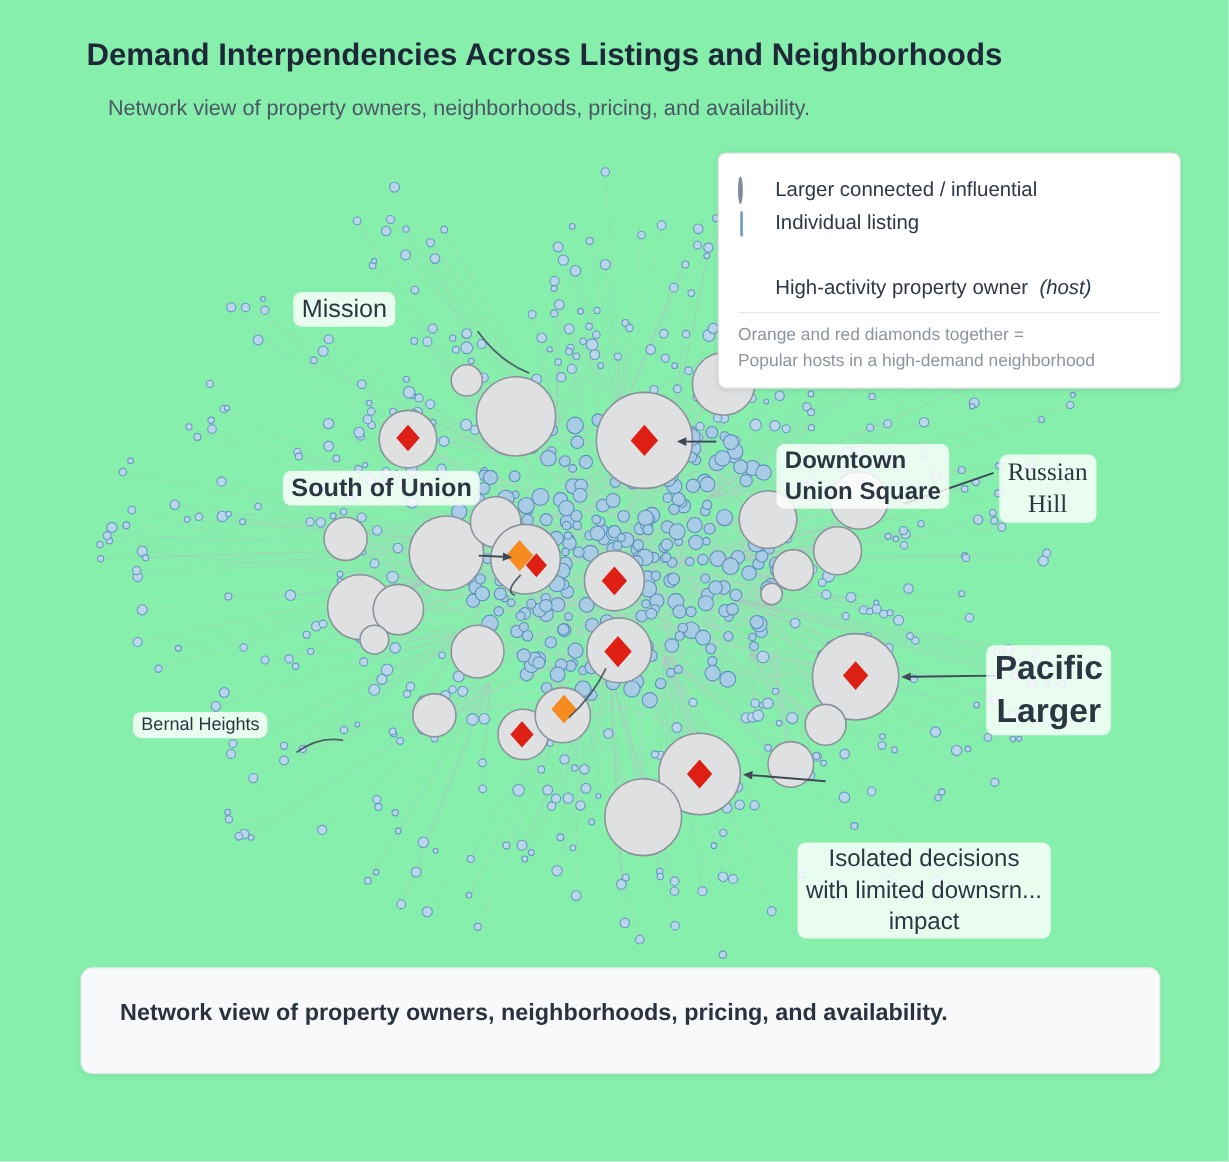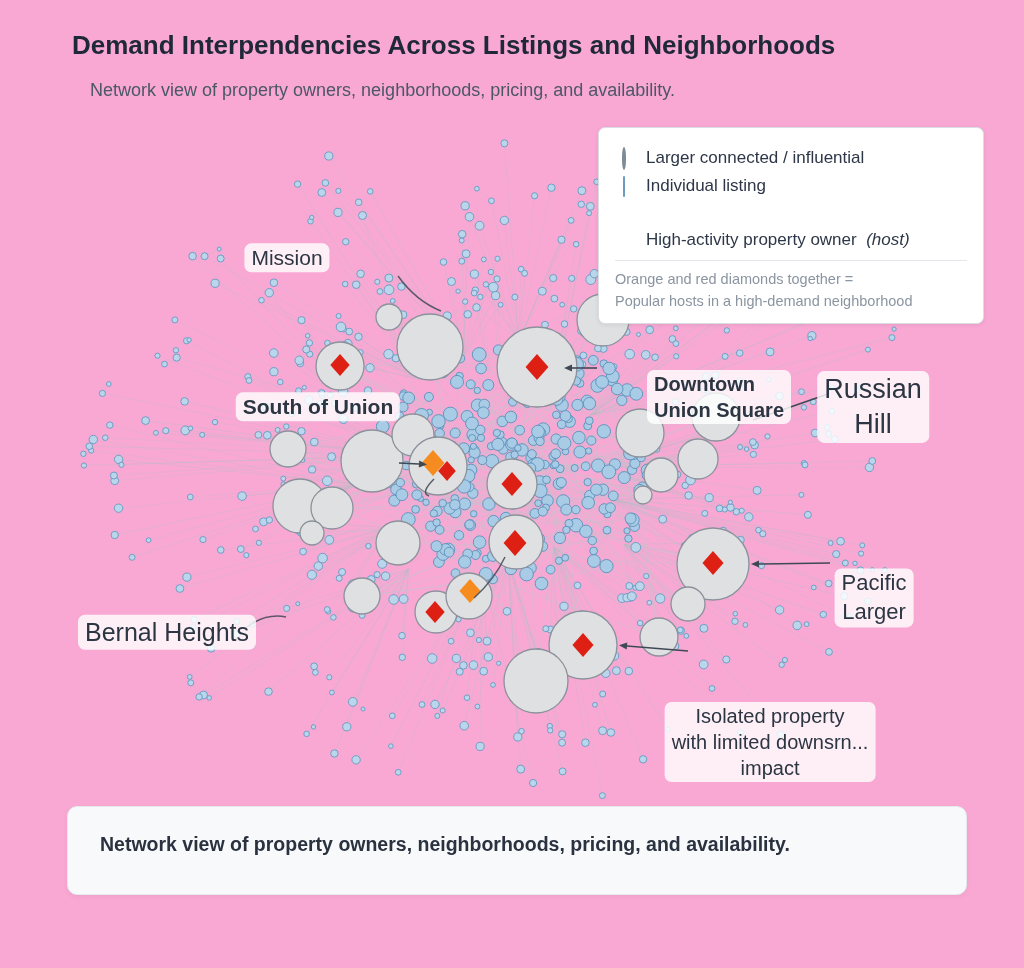--- a/index.html
+++ b/index.html
@@ -3,7 +3,7 @@
 <meta charset="utf-8">
 <style>
   html,body{margin:0;padding:0;background:#f4f5f6;}
-  #stage{position:relative;width:1024px;height:968px;background:#f9a8d4;overflow:hidden;
+  #stage{position:relative;width:1024px;height:968px;background:#86efac;overflow:hidden;
          font-family:"Liberation Sans",sans-serif;}
   
   #title{position:absolute;left:72px;top:30px;font-size:26px;font-weight:700;color:#1f2838;z-index:4;}

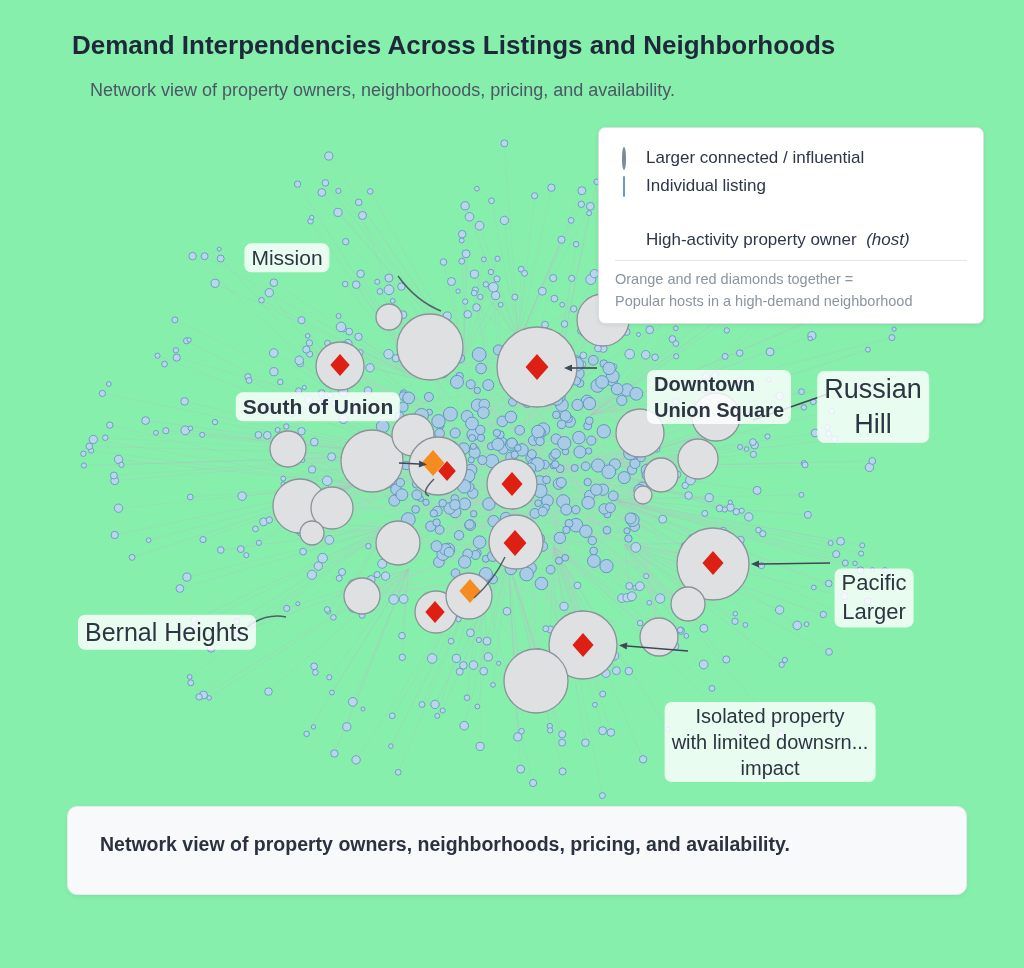--- a/index.html
+++ b/index.html
@@ -19,7 +19,7 @@
   #legend{position:absolute;left:598px;top:127px;width:386px;box-sizing:border-box;z-index:5;
           background:#ffffff;border:1px solid #d9dee3;border-radius:7px;
           box-shadow:0 1px 4px rgba(0,0,0,.08);padding:12px 16px 10px 16px;}
-  .lg-item{display:flex;align-items:center;gap:13px;margin:8px 0;font-size:17px;color:#2d3748;text-align:center;}
+  .lg-item{display:flex;align-items:center;gap:13px;margin:8px 0;font-size:17px;color:#2d3748;}
   .lg-icon{flex:0 0 18px;width:18px;height:18px;position:relative;}
   .lg-circle{width:16px;height:16px;border-radius:50%;background:#e3e4e6;border:2px solid #7d8a97;
              box-sizing:border-box;margin-top:1px;}

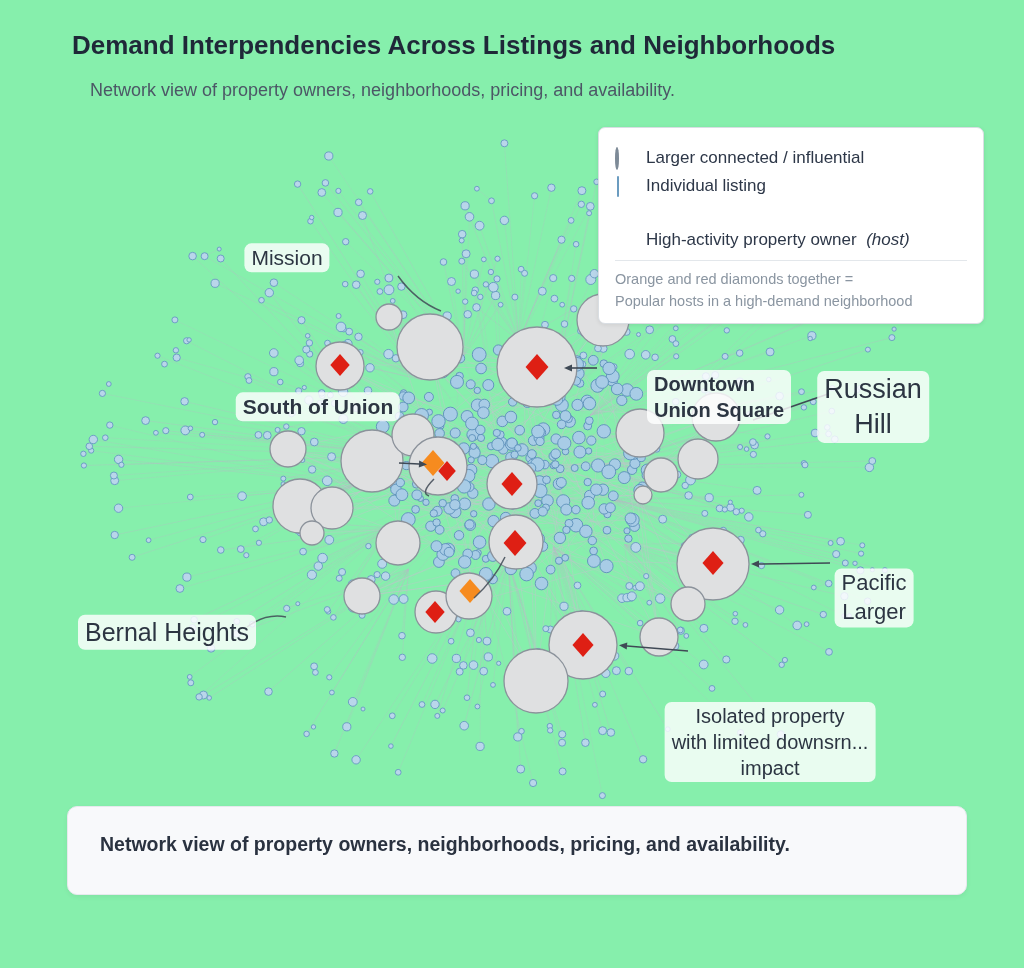--- a/index.html
+++ b/index.html
@@ -1668,7 +1668,7 @@
         <div>Downtown</div>
         <div>Union Square</div>
       </div>
-      <div class="net-label" style="left: 873px; top: 407px; font-size: 27px; font-weight: 500;">
+      <div class="net-label" style="left: 873px; top: 407px; font-size: 21px; font-weight: 500; font-family: Liberation Serif, serif;">
         <div>Russian</div>
         <div>Hill</div>
       </div>

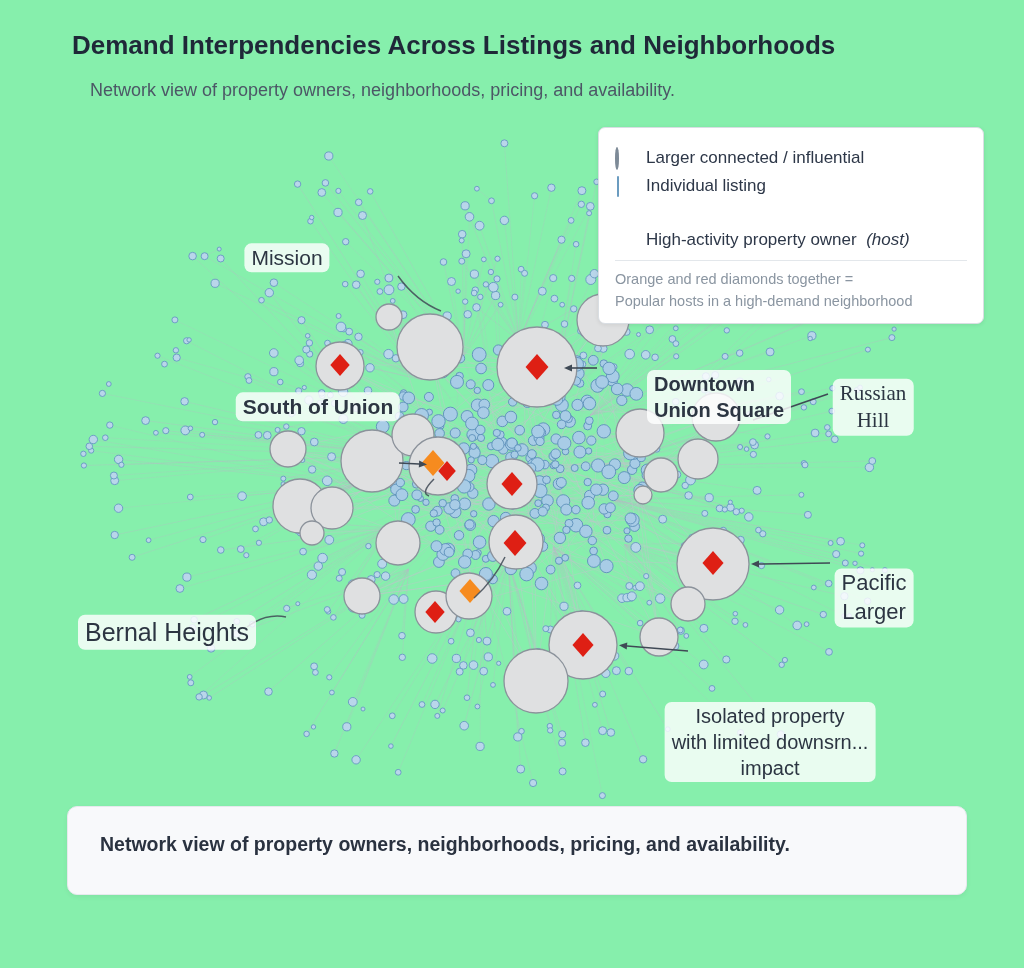--- a/index.html
+++ b/index.html
@@ -1672,7 +1672,7 @@
         <div>Russian</div>
         <div>Hill</div>
       </div>
-      <div class="net-label" style="left: 874px; top: 598px; font-size: 22px; font-weight: 400;">
+      <div class="net-label" style="left: 874px; top: 575px; font-size: 28px; font-weight: 700;">
         <div>Pacific</div>
         <div>Larger</div>
       </div>

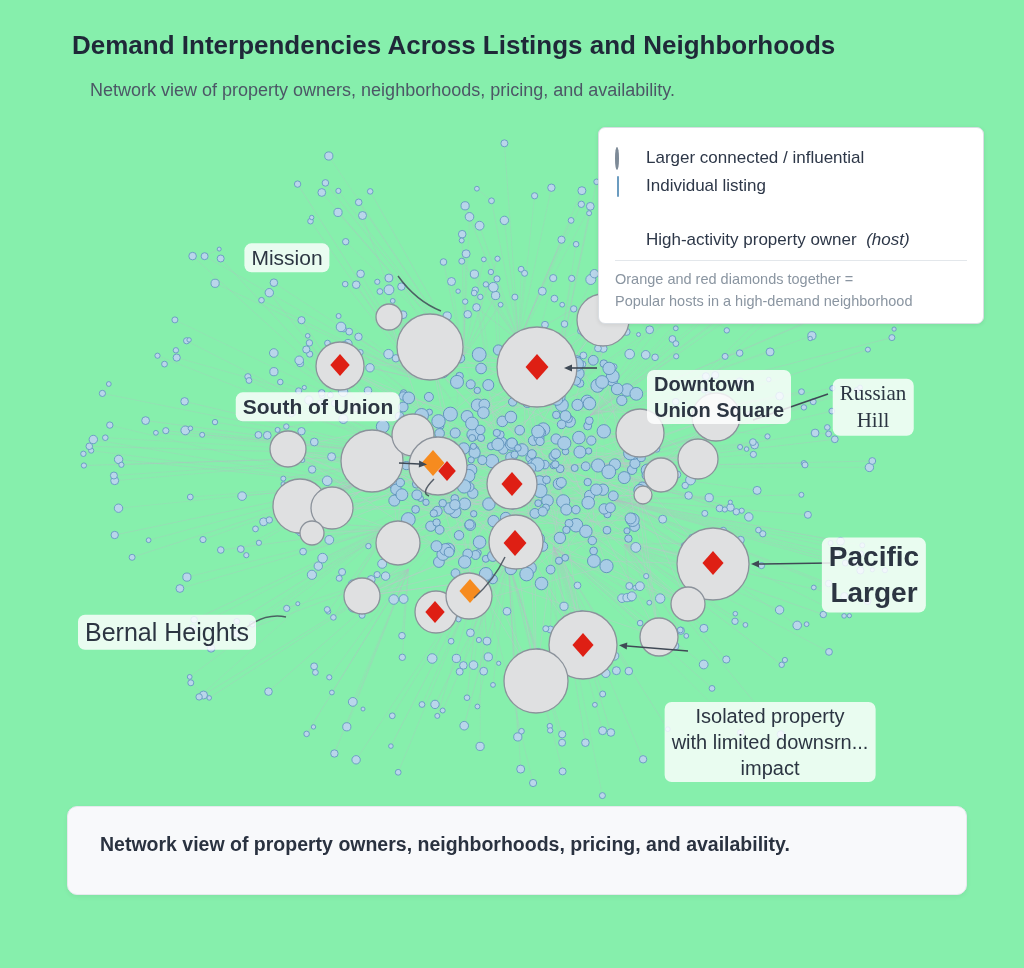--- a/index.html
+++ b/index.html
@@ -1676,7 +1676,7 @@
         <div>Pacific</div>
         <div>Larger</div>
       </div>
-      <div class="net-label" style="left: 167px; top: 632px; font-size: 25px; font-weight: 500;">
+      <div class="net-label" style="left: 167px; top: 604px; font-size: 15px; font-weight: 500;">
         <div>Bernal Heights</div>
       </div>
       <div class="net-label" style="left: 770px; top: 742px; font-size: 20px; font-weight: 400;">

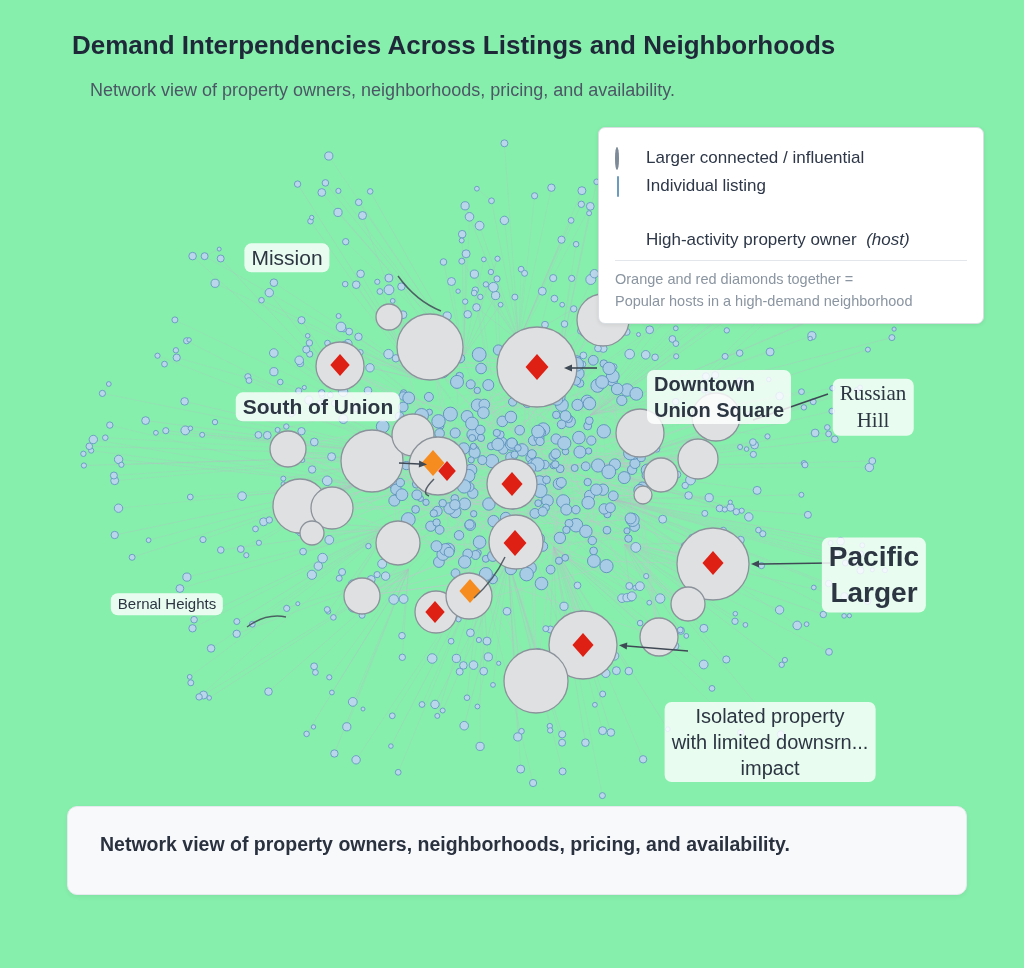--- a/index.html
+++ b/index.html
@@ -1680,7 +1680,7 @@
         <div>Bernal Heights</div>
       </div>
       <div class="net-label" style="left: 770px; top: 742px; font-size: 20px; font-weight: 400;">
-        <div>Isolated property</div>
+        <div>Isolated decisions</div>
         <div>with limited downsrn...</div>
         <div>impact</div>
       </div>

